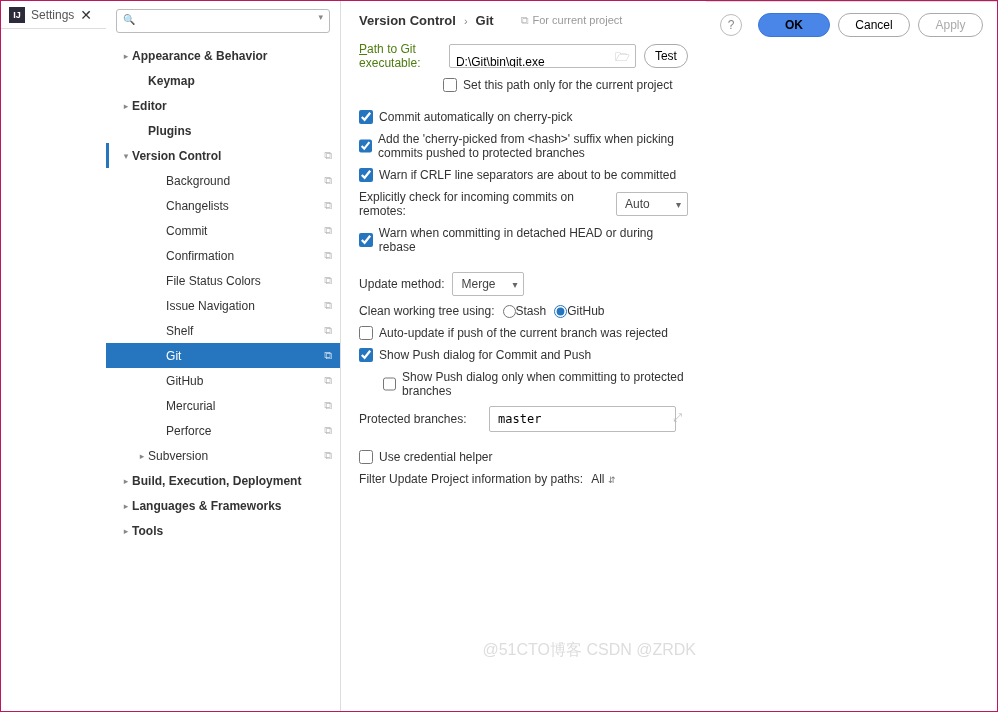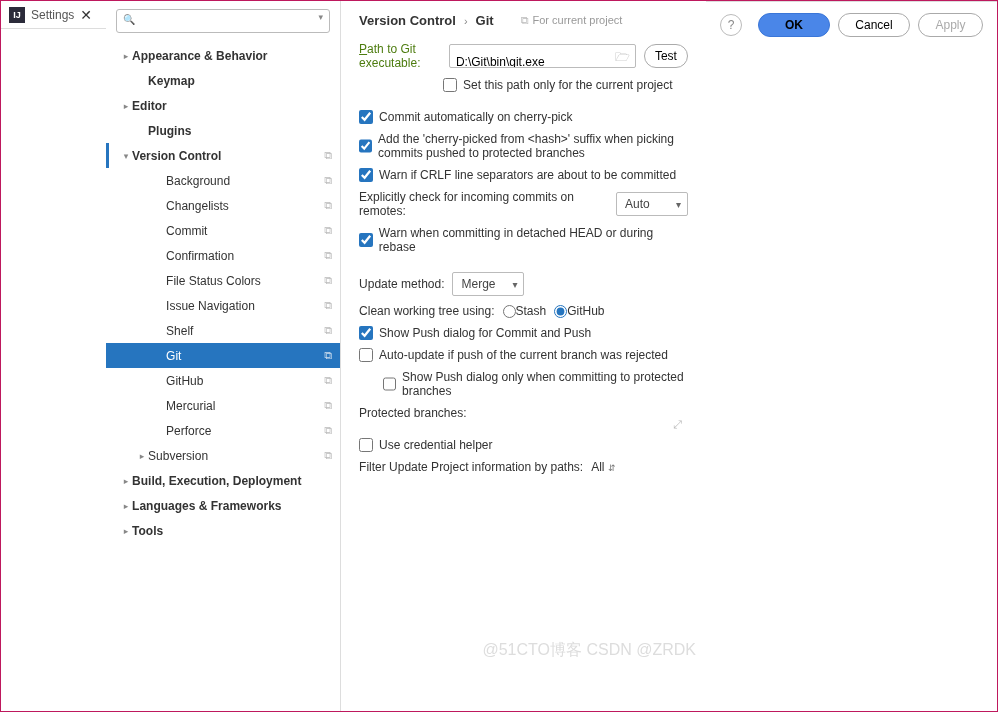--- a/index.html
+++ b/index.html
@@ -261,14 +261,14 @@
 
       <div class="row">
           <label class="chk">
-            <input type="checkbox" checked="" style="">
-            <span>Show Push dialog for Commit and Push</span>
-          </label>
-        </div>
-      <div class="row">
-          <label class="chk">
             <input type="checkbox" style="">
             <span>Auto-update if push of the current branch was rejected</span>
+          </label>
+        </div>
+      <div class="row">
+          <label class="chk">
+            <input type="checkbox" checked="" style="">
+            <span>Show Push dialog for Commit and Push</span>
           </label>
         </div>
       <div class="row indent2">

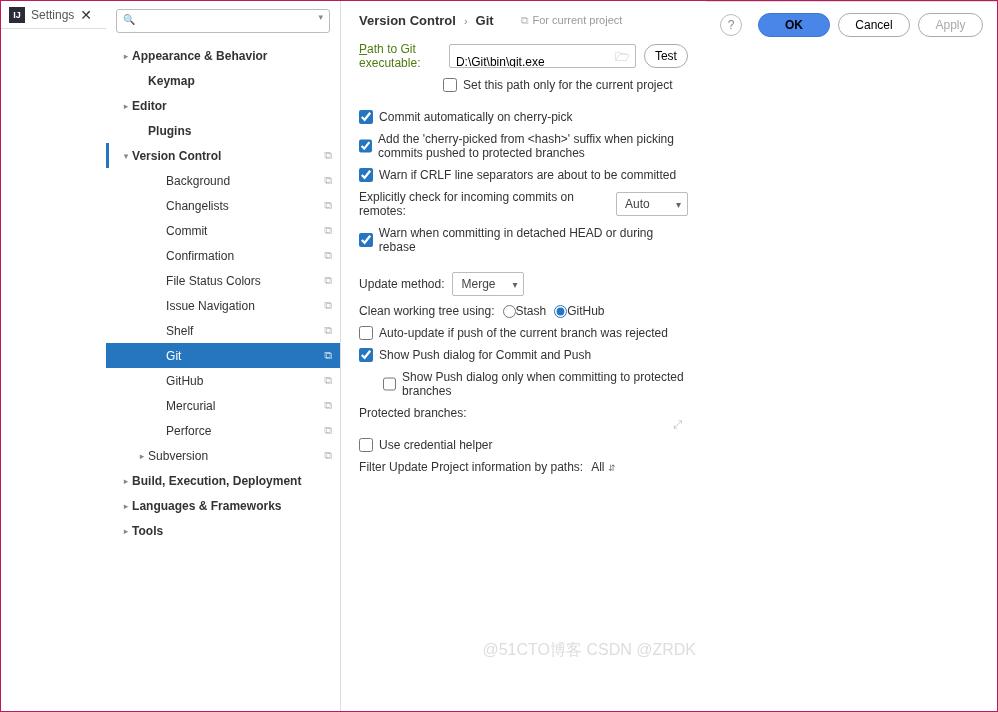--- a/index.html
+++ b/index.html
@@ -281,6 +281,7 @@
       <div class="row">
         <span style="width:122px">Protected branches:</span>
         <div class="input-wrap" style="position:relative">
+          <input class="mono-input" value="master" style="">
           <span class="expand-icon">⤢</span>
         </div>
       </div>

